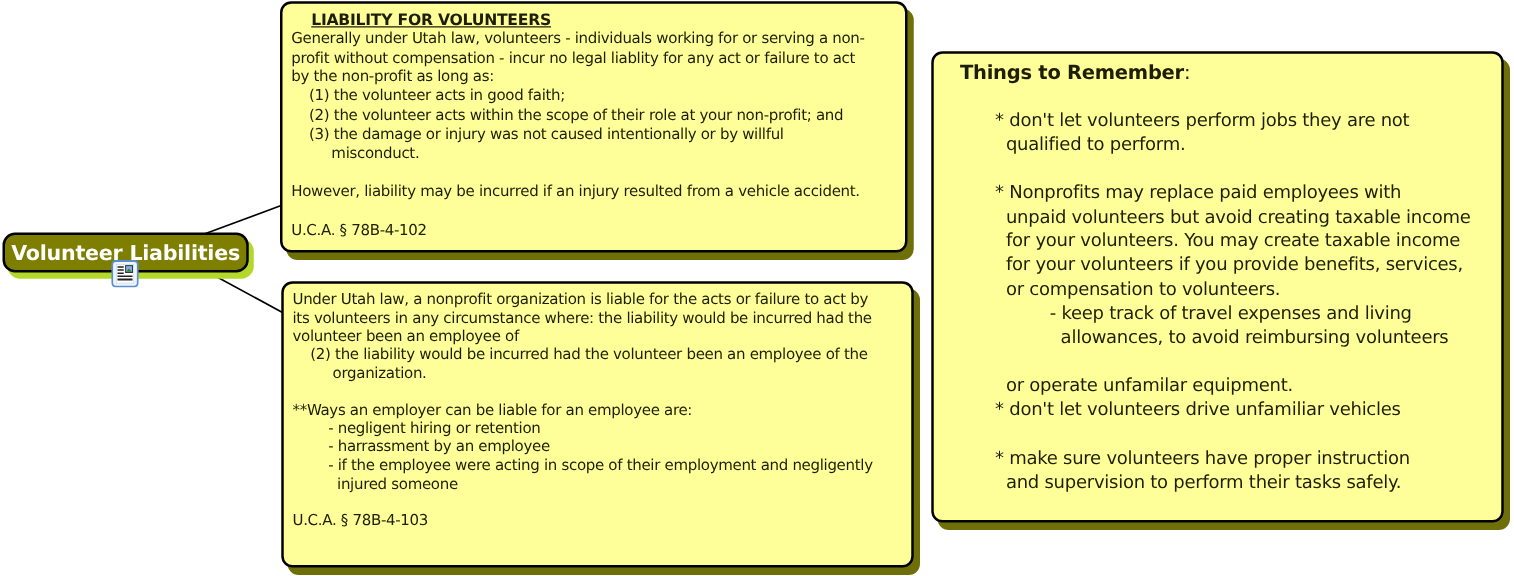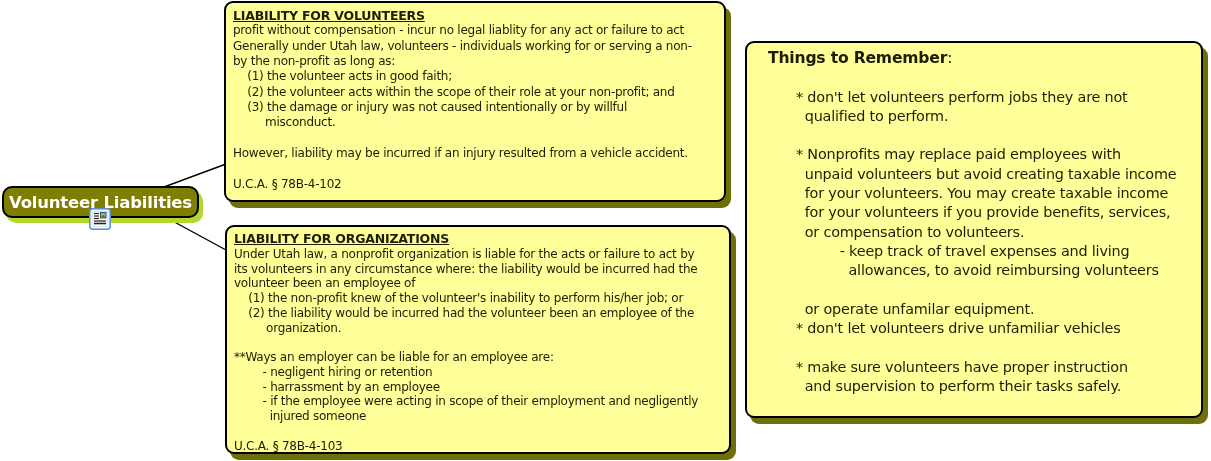--- a/index.html
+++ b/index.html
@@ -61,7 +61,7 @@
     font-size: 12.5px;
     letter-spacing: -0.2px;
   }
-  .box1 .note-title { line-height: 15.35px; }
+  .box1 .note-title { line-height: 15.35px; margin-left: 16px; }
   .box2 .note-title { line-height: 14.75px; }
   .box1 .note-lines { font-size: 12px; line-height: 15.35px; letter-spacing: -0.25px; }
   .box2 .note-lines { font-size: 12px; line-height: 14.75px; letter-spacing: -0.25px; }

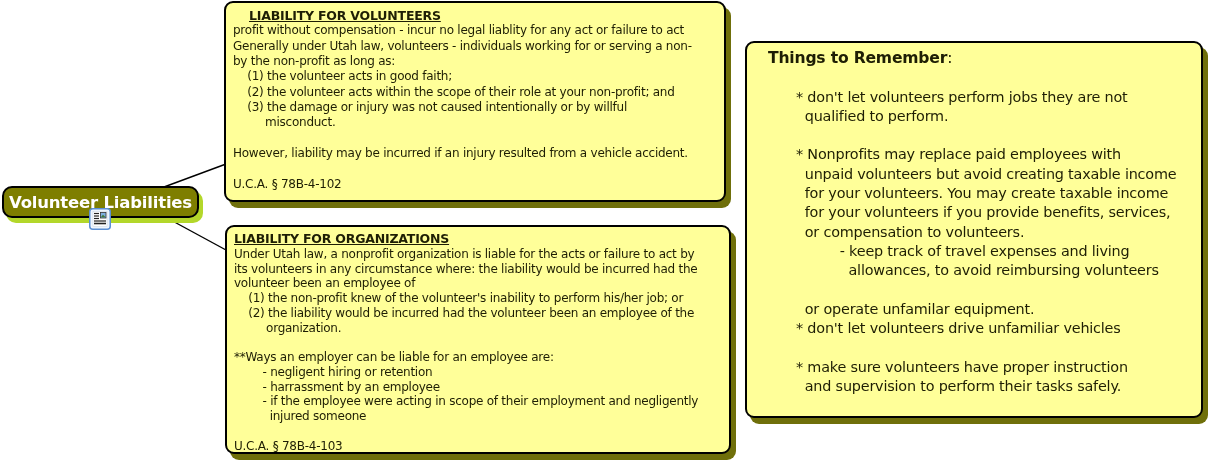--- a/index.html
+++ b/index.html
@@ -101,8 +101,8 @@
   <div class="box box1">
     <div class="note-title">LIABILITY FOR VOLUNTEERS</div>
     <div class="note-lines">
+        <div class="line">Generally under Utah law, volunteers - individuals working for or serving a non-</div>
         <div class="line">profit without compensation - incur no legal liablity for any act or failure to act</div>
-        <div class="line">Generally under Utah law, volunteers - individuals working for or serving a non-</div>
         <div class="line">by the non-profit as long as:</div>
         <div class="line">    (1) the volunteer acts in good faith;</div>
         <div class="line">    (2) the volunteer acts within the scope of their role at your non-profit; and</div>

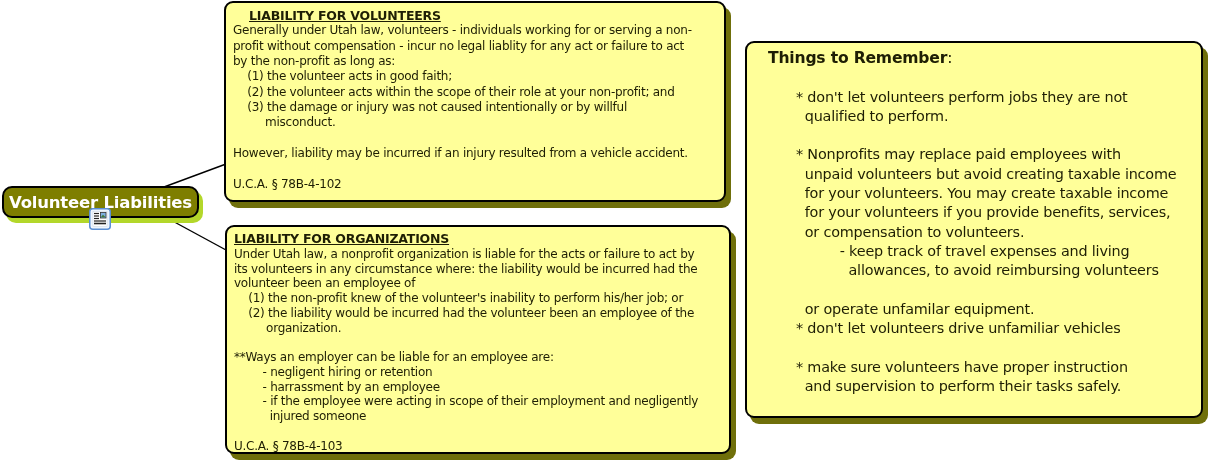--- a/index.html
+++ b/index.html
@@ -116,7 +116,6 @@
   </div>
 
   <div class="box box2">
-    <div class="note-title">LIABILITY FOR ORGANIZATIONS</div>
     <div class="note-lines">
         <div class="line">Under Utah law, a nonprofit organization is liable for the acts or failure to act by</div>
         <div class="line">its volunteers in any circumstance where: the liability would be incurred had the</div>

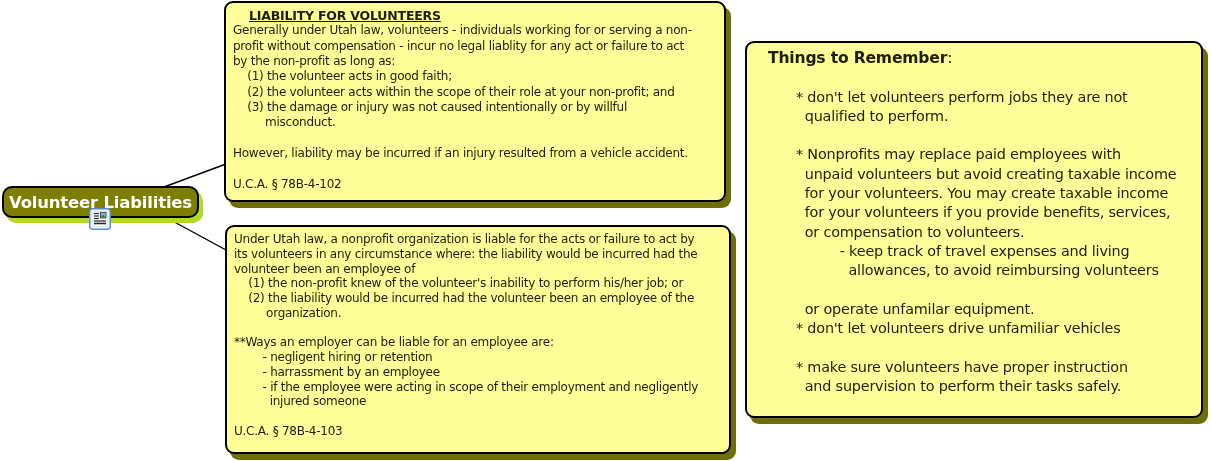--- a/index.html
+++ b/index.html
@@ -120,7 +120,6 @@
         <div class="line">Under Utah law, a nonprofit organization is liable for the acts or failure to act by</div>
         <div class="line">its volunteers in any circumstance where: the liability would be incurred had the</div>
         <div class="line">volunteer been an employee of</div>
-        <div class="line">    (1) the non-profit knew of the volunteer's inability to perform his/her job; or</div>
         <div class="line">    (2) the liability would be incurred had the volunteer been an employee of the</div>
         <div class="line">         organization.</div>
         <div class="line">&nbsp;</div>

